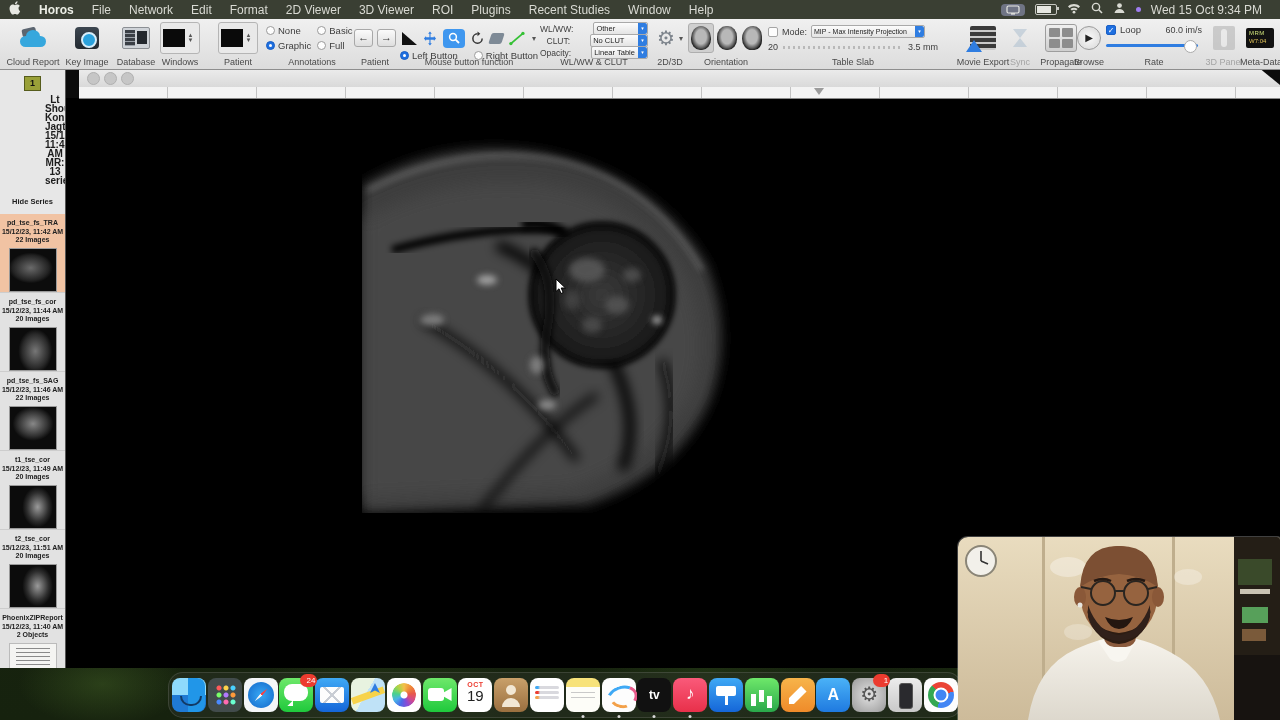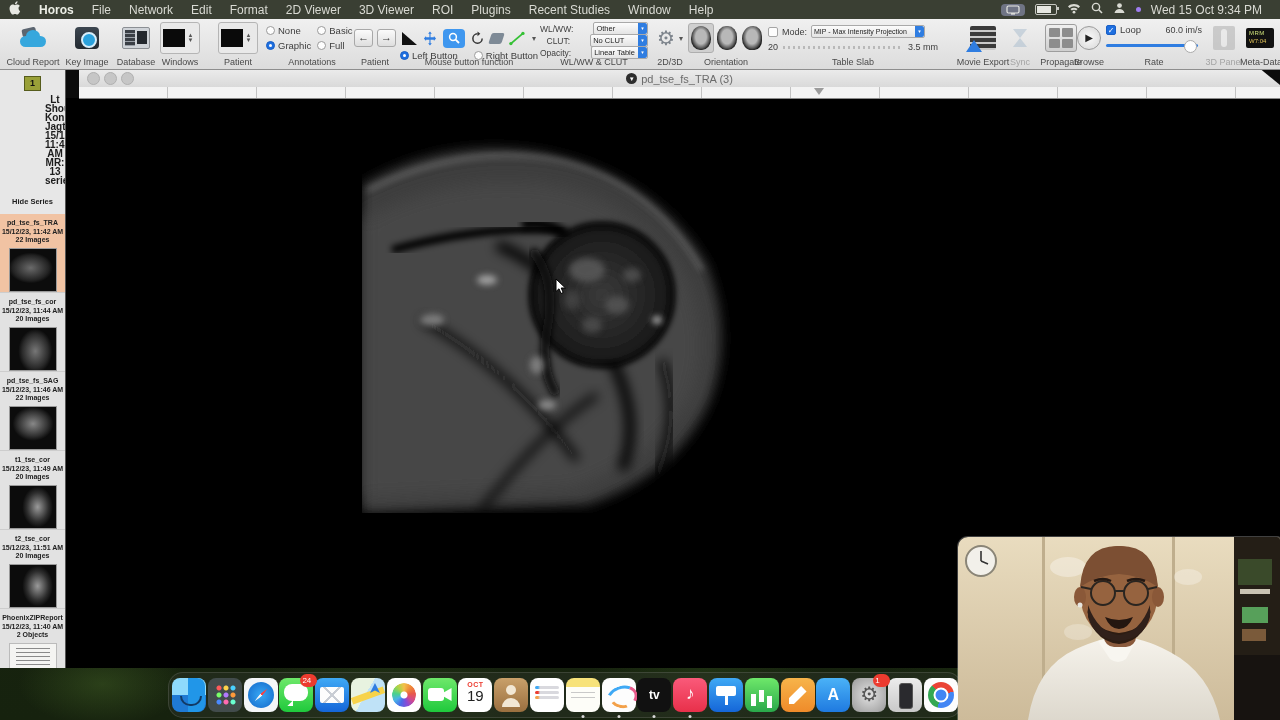--- a/index.html
+++ b/index.html
@@ -574,12 +574,6 @@
   <span class="tl"></span>
   <span class="tl" style="margin-left:4px;"></span>
   <span class="tl" style="margin-left:4px;"></span>
-  <span id="title-center">
-    <span class="titlechip">
-      <span class="discl">▾</span>
-      <span>pd_tse_fs_TRA (3)</span>
-    </span>
-  </span>
 </div>
 <div id="cornerwedge" class="abs"></div>
 

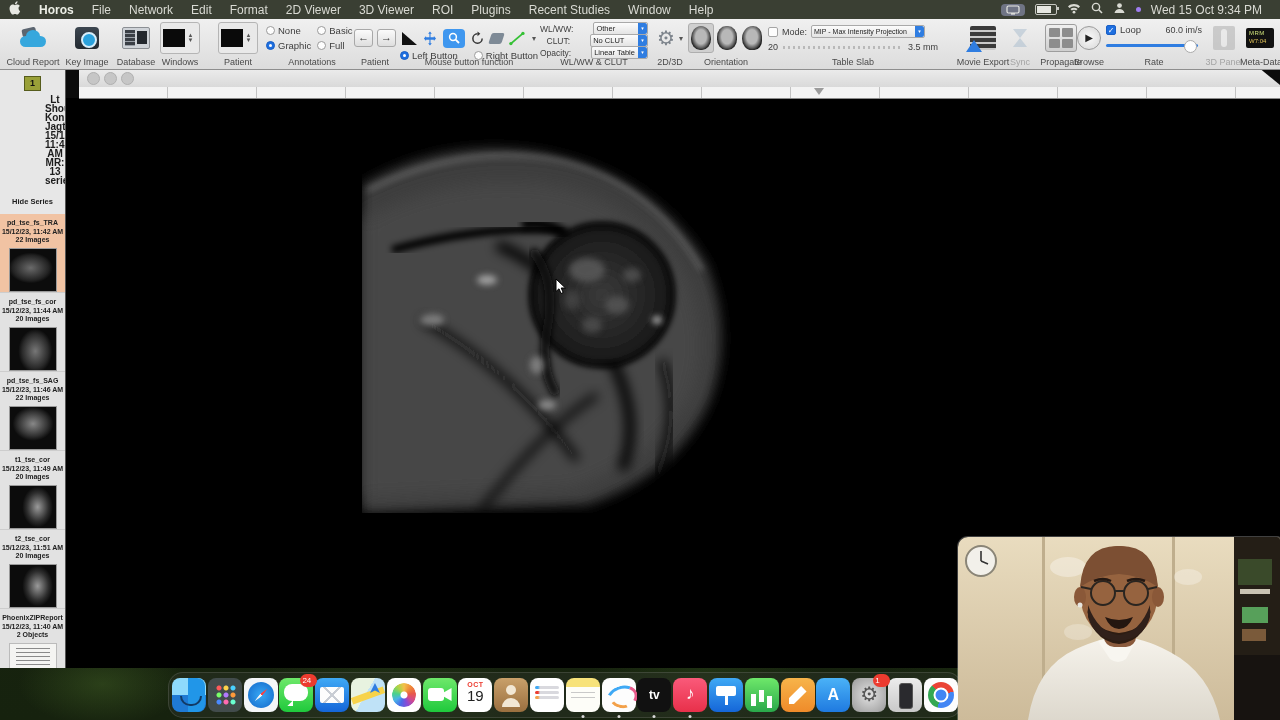--- a/index.html
+++ b/index.html
@@ -129,7 +129,7 @@
   .dicon{width:34px;height:34px;border-radius:8px;position:relative;flex:0 0 auto;}
   .rundot{position:absolute;left:50%;bottom:-6px;width:3px;height:3px;border-radius:50%;background:#d8d8d8;transform:translateX(-50%);}
   .dbadge{position:absolute;right:-4px;top:-4px;min-width:13px;height:13px;border-radius:7px;background:#ec3b2f;
-     color:#fff;font-size:8px;line-height:13px;text-align:left;padding:0 2px;z-index:2;}
+     color:#fff;font-size:8px;line-height:13px;text-align:right;padding:0 2px;z-index:2;}
   .ic-finder{background:linear-gradient(#8edafc 0 50%,#1f7ad4 0);overflow:hidden;}
   .ic-finder:before{content:"";position:absolute;left:16px;top:0;bottom:0;width:17px;background:#2196e8;border-radius:0 8px 8px 0;}
   .ic-finder:after{content:"";position:absolute;left:8px;top:18px;width:18px;height:8px;border:2px solid #123a66;border-top:none;border-radius:0 0 10px 10px;}

